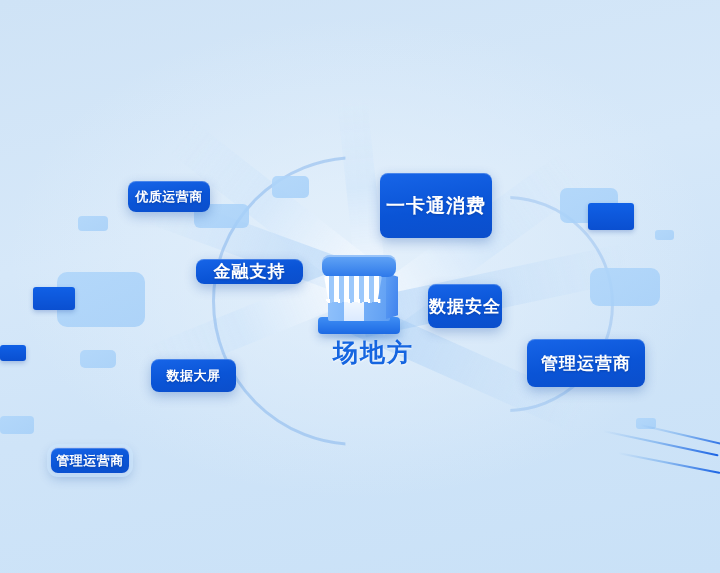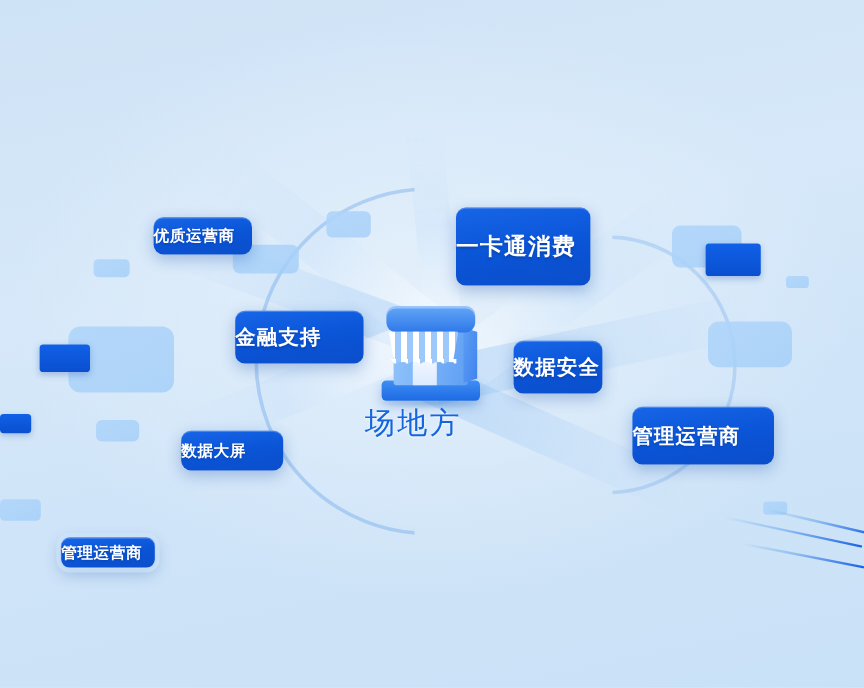--- a/index.html
+++ b/index.html
@@ -75,7 +75,7 @@
   
   .label {
     position:absolute;
-    display:flex; align-items:center; justify-content:flex-start;
+    display:flex; align-items:center; justify-content:center;
     color:#fff;
     font-weight:bold;
     letter-spacing:1px;

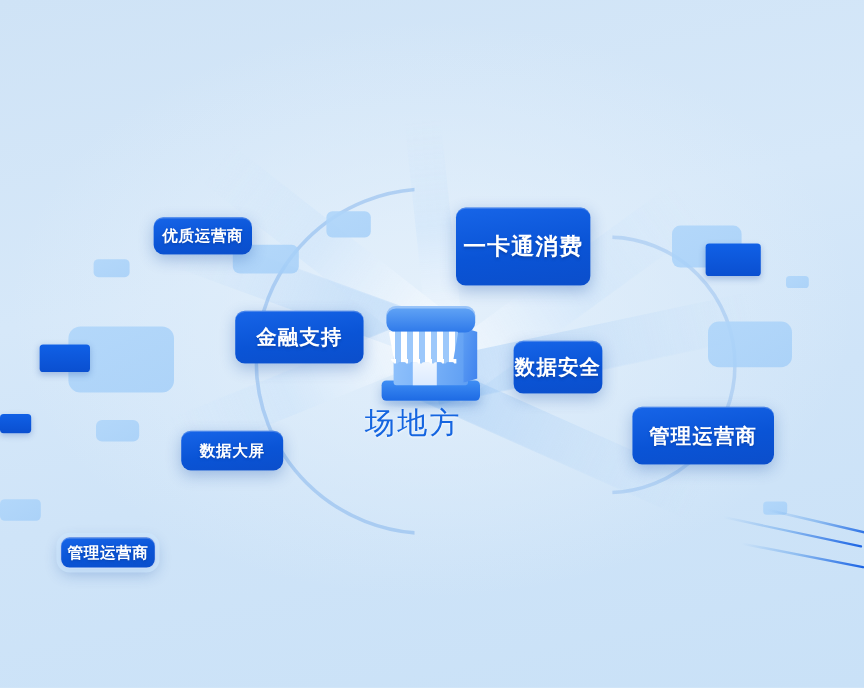--- a/index.html
+++ b/index.html
@@ -211,7 +211,7 @@
       <div class="label small" style="left: 128px; top: 181px; width: 82px; height: 31px;">
         <span>优质运营商</span>
       </div>
-      <div class="label mid" style="left: 196px; top: 259px; width: 107px; height: 44px; font-family: Liberation Serif, serif;">
+      <div class="label mid" style="left: 196px; top: 259px; width: 107px; height: 25px; font-family: Liberation Serif, serif;">
         <span>金融支持</span>
       </div>
       <div class="label small" style="left: 151px; top: 359px; width: 85px; height: 33px;">

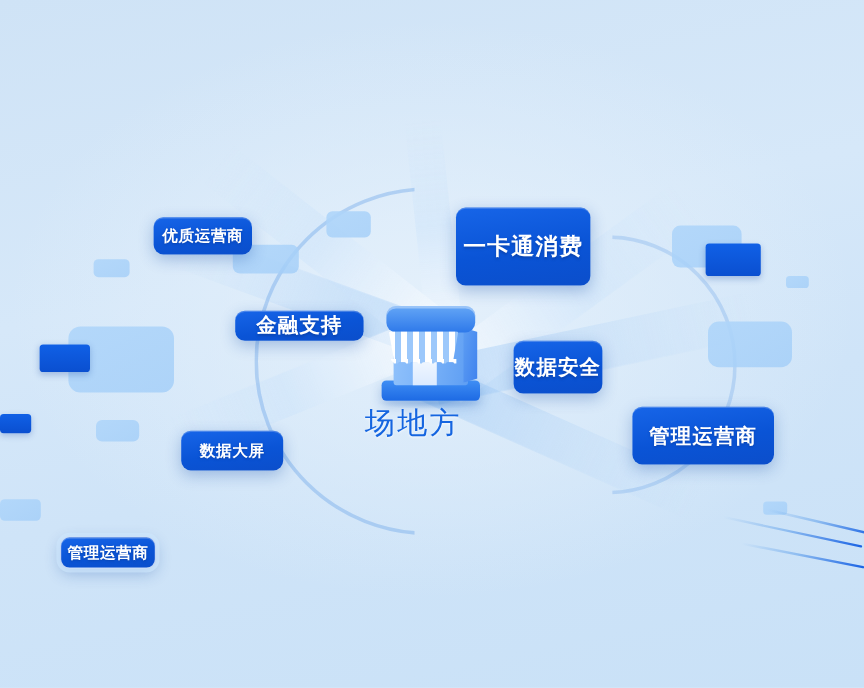--- a/index.html
+++ b/index.html
@@ -149,9 +149,9 @@
     position:absolute;
     left:304px; top:336px;
     width:110px;
-    text-align:left;
+    text-align:right;
     font-size:25px;
-    font-weight:normal;
+    font-weight:bold;
     color:#1565e0;
     letter-spacing:2px;
     text-shadow:0 1px 2px rgba(255,255,255,0.85);

